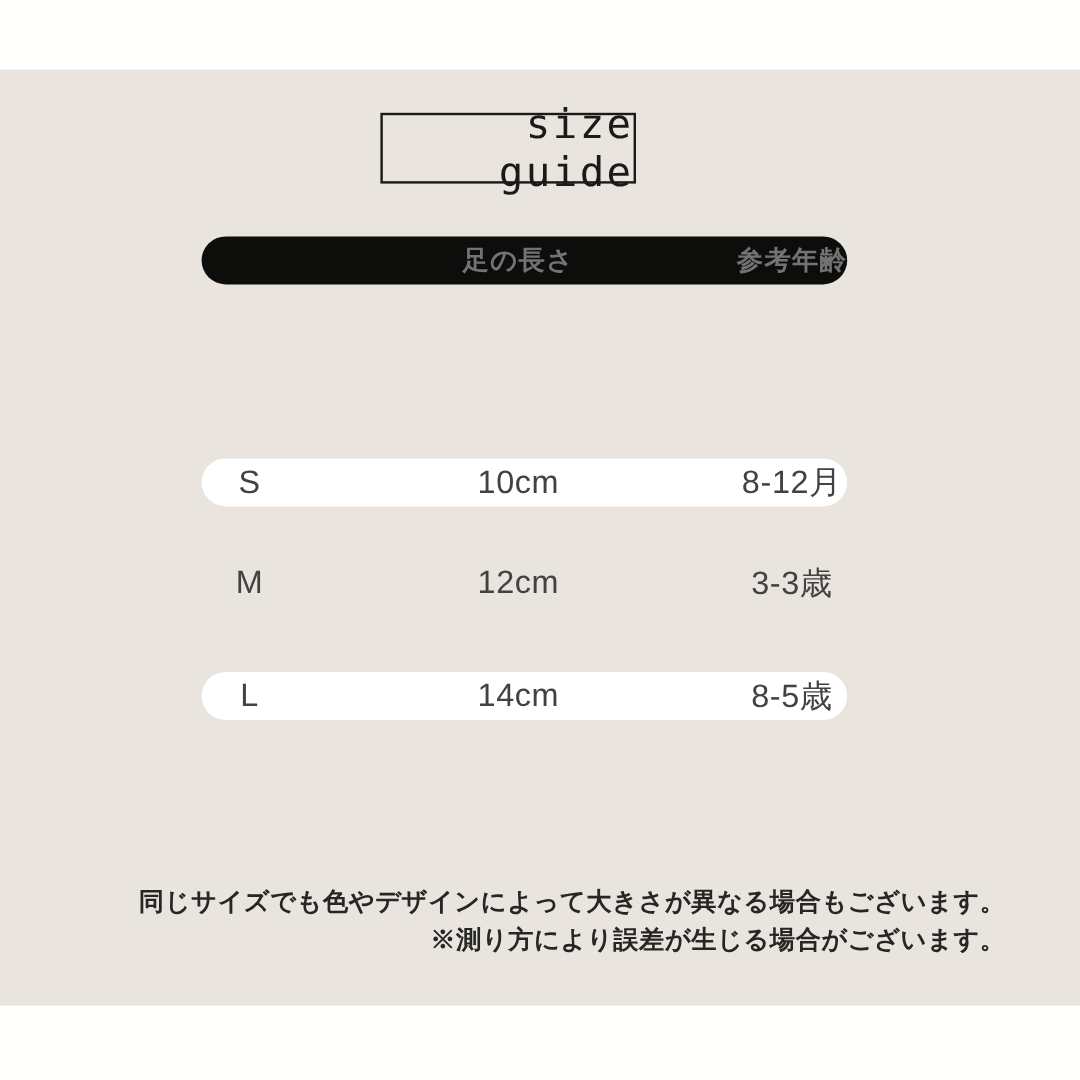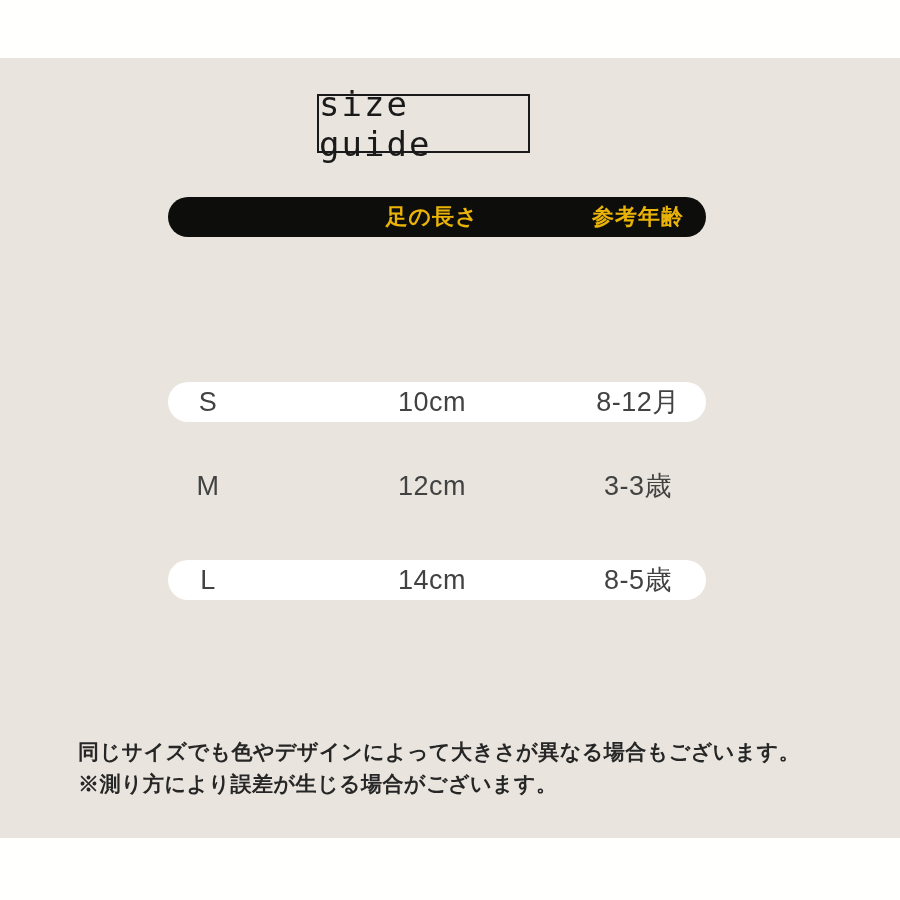--- a/index.html
+++ b/index.html
@@ -22,6 +22,7 @@
     background:var(--frame,#fffffe);
     overflow:hidden;
     margin:0 auto;
+    text-align:right;
   }
   .beige-band{
     position:absolute;

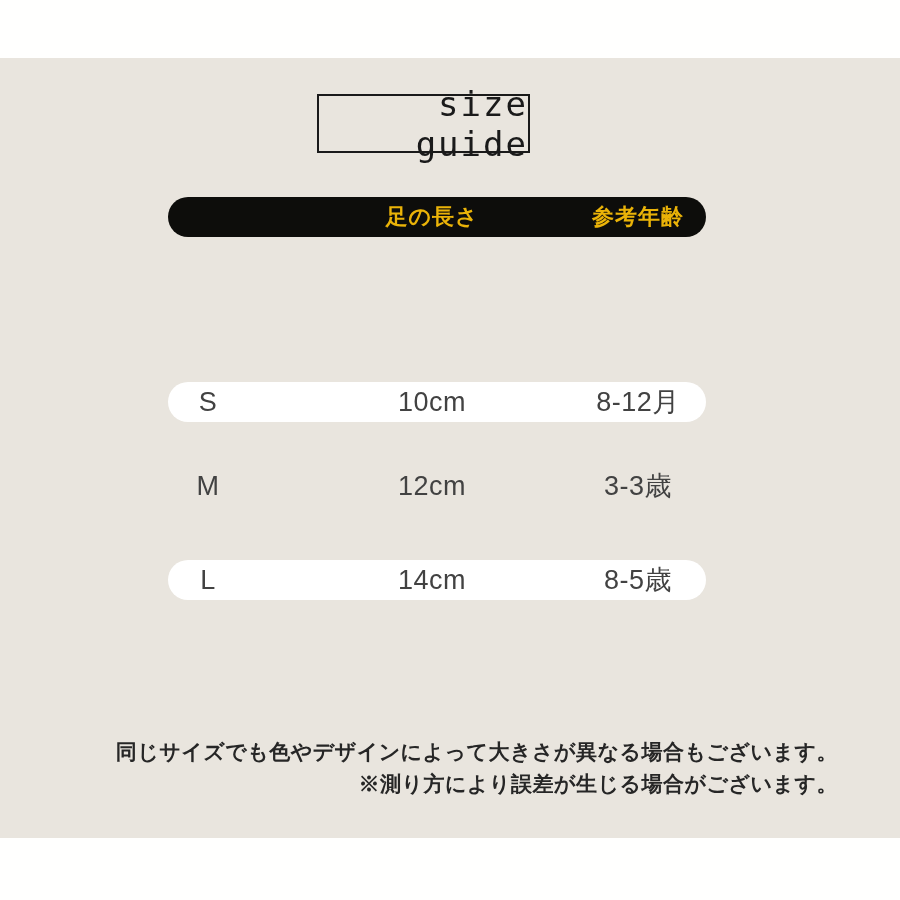--- a/index.html
+++ b/index.html
@@ -75,7 +75,7 @@
     border-radius:20px;
   }
   .header-row .cell{
-    color:#eab308;
+    color:#737373;
     font-size:22px;
     font-weight:600;
     letter-spacing:1px;

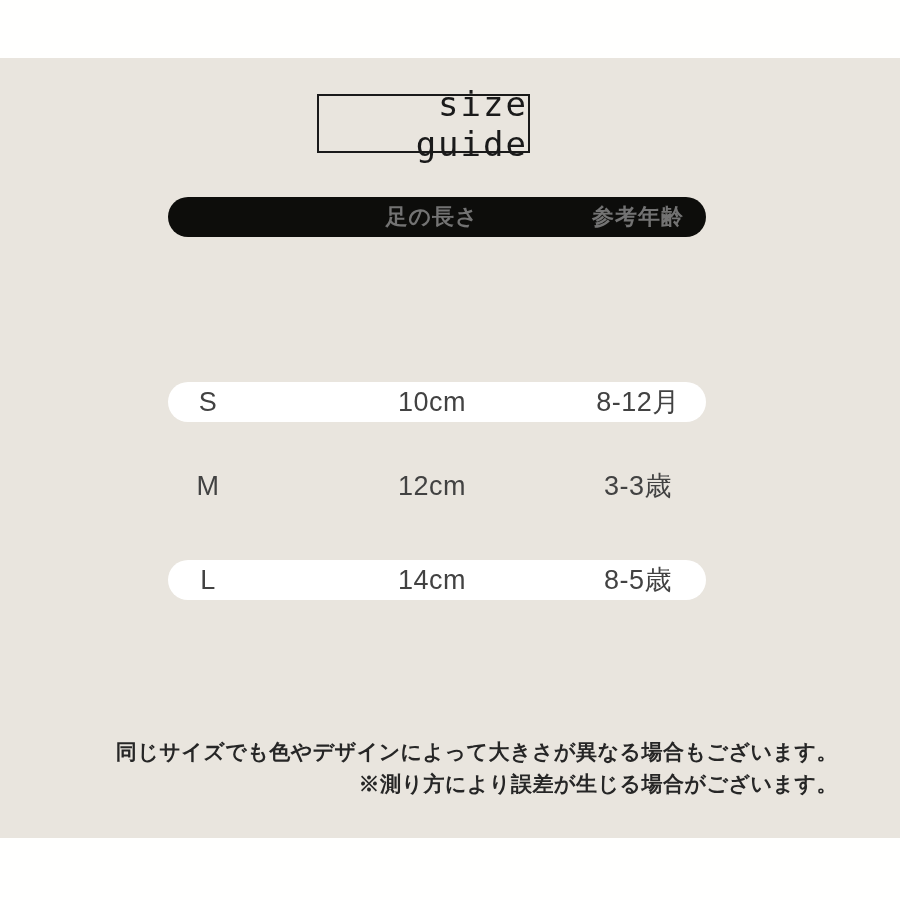--- a/index.html
+++ b/index.html
@@ -68,7 +68,7 @@
   }
   .row .cell.c-size{ left:40px; }
   .row .cell.c-length{ left:264px; }
-  .row .cell.c-age{ left:470px; }
+  .row .cell.c-age{ left:492px; }
   .header-row{
     top:197px;
     background:var(--header-bar,#0d0d0b);

